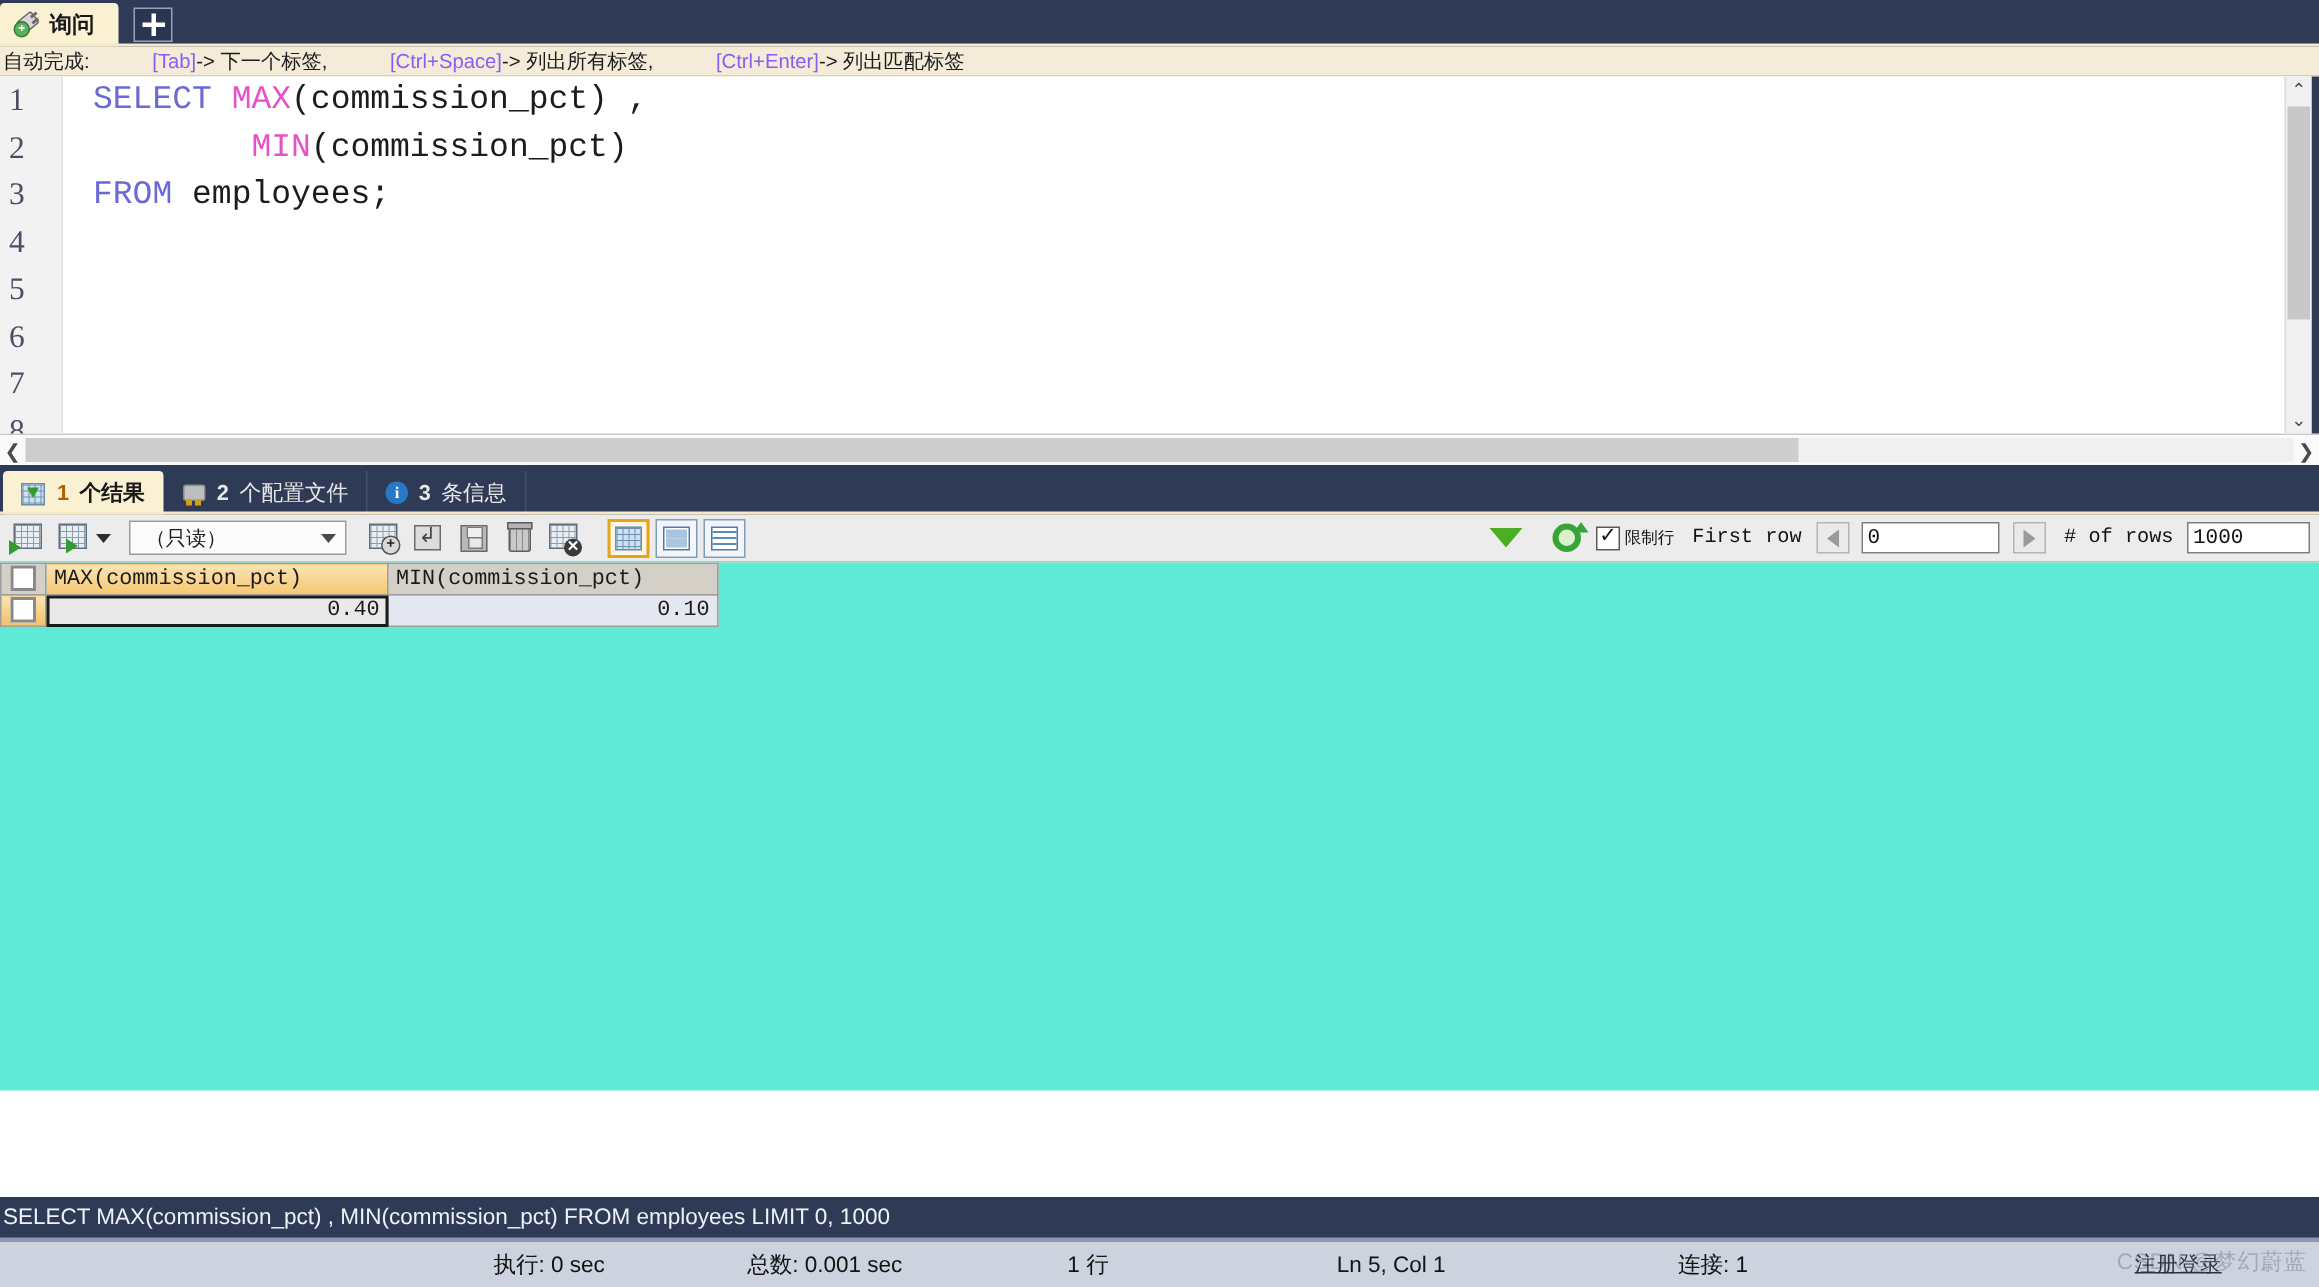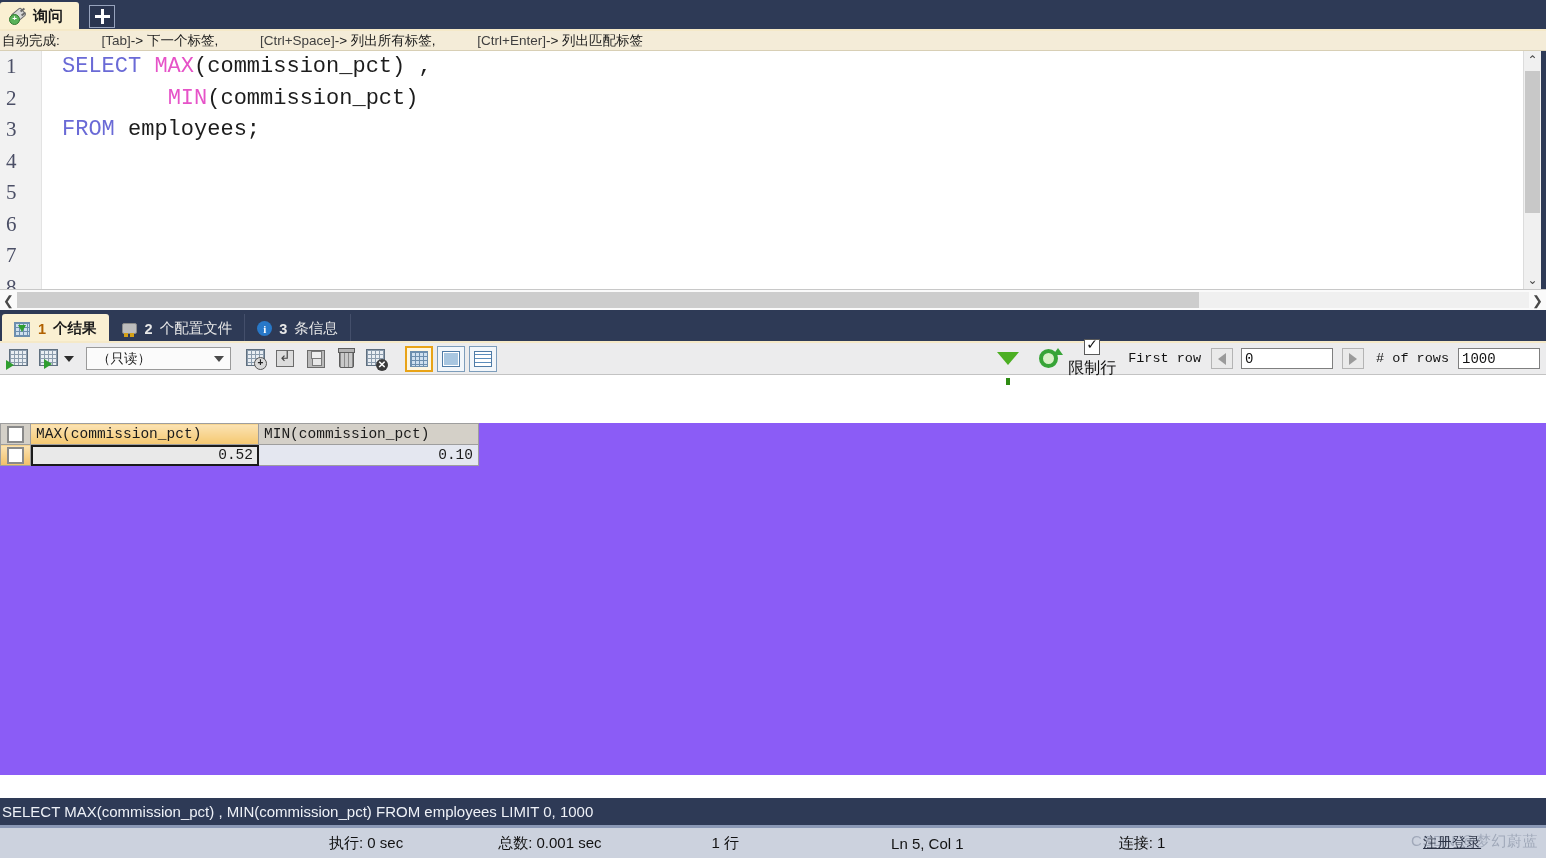--- a/index.html
+++ b/index.html
@@ -101,7 +101,7 @@
     box-sizing: border-box;
     white-space: nowrap;
   }
-  #hintbar .key { color: #404040; padding-left: 38px; }
+  #hintbar .key { color: #8b5cf6; padding-left: 38px; }
 
   
   #editorwrap {

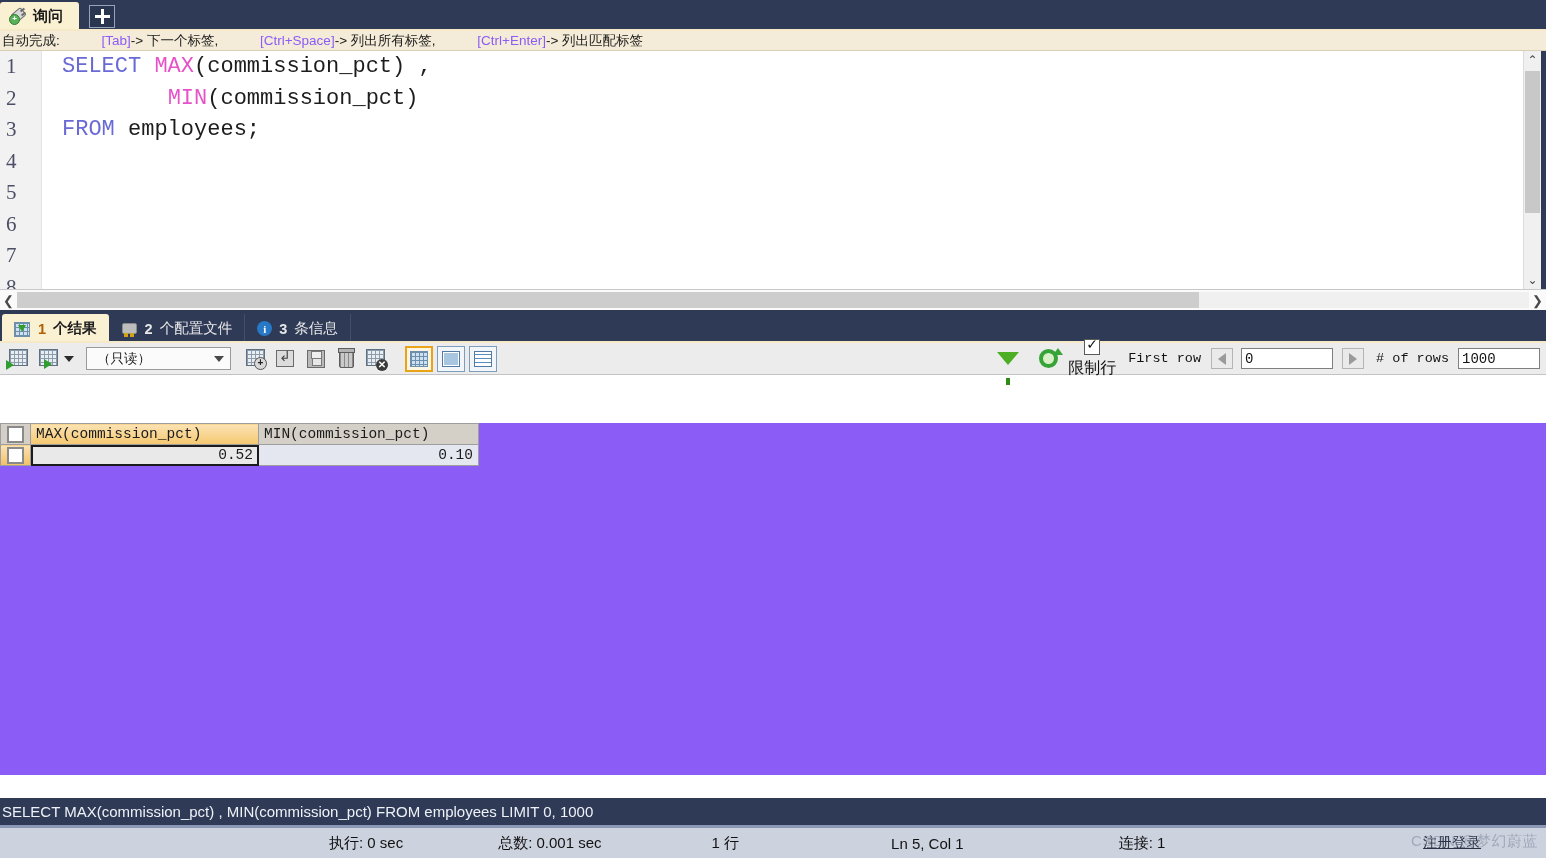--- a/index.html
+++ b/index.html
@@ -390,7 +390,7 @@
   }
   .lim-check {
     display: flex; align-items: center; gap: 3px; margin-left: 6px;
-    font-size: 16px; color: #111; white-space: nowrap; flex-direction: column;
+    font-size: 11px; color: #111; white-space: nowrap;
   }
   .cbox {
     width: 14px; height: 14px; border: 1px solid #5a5a5a; background: #fff;

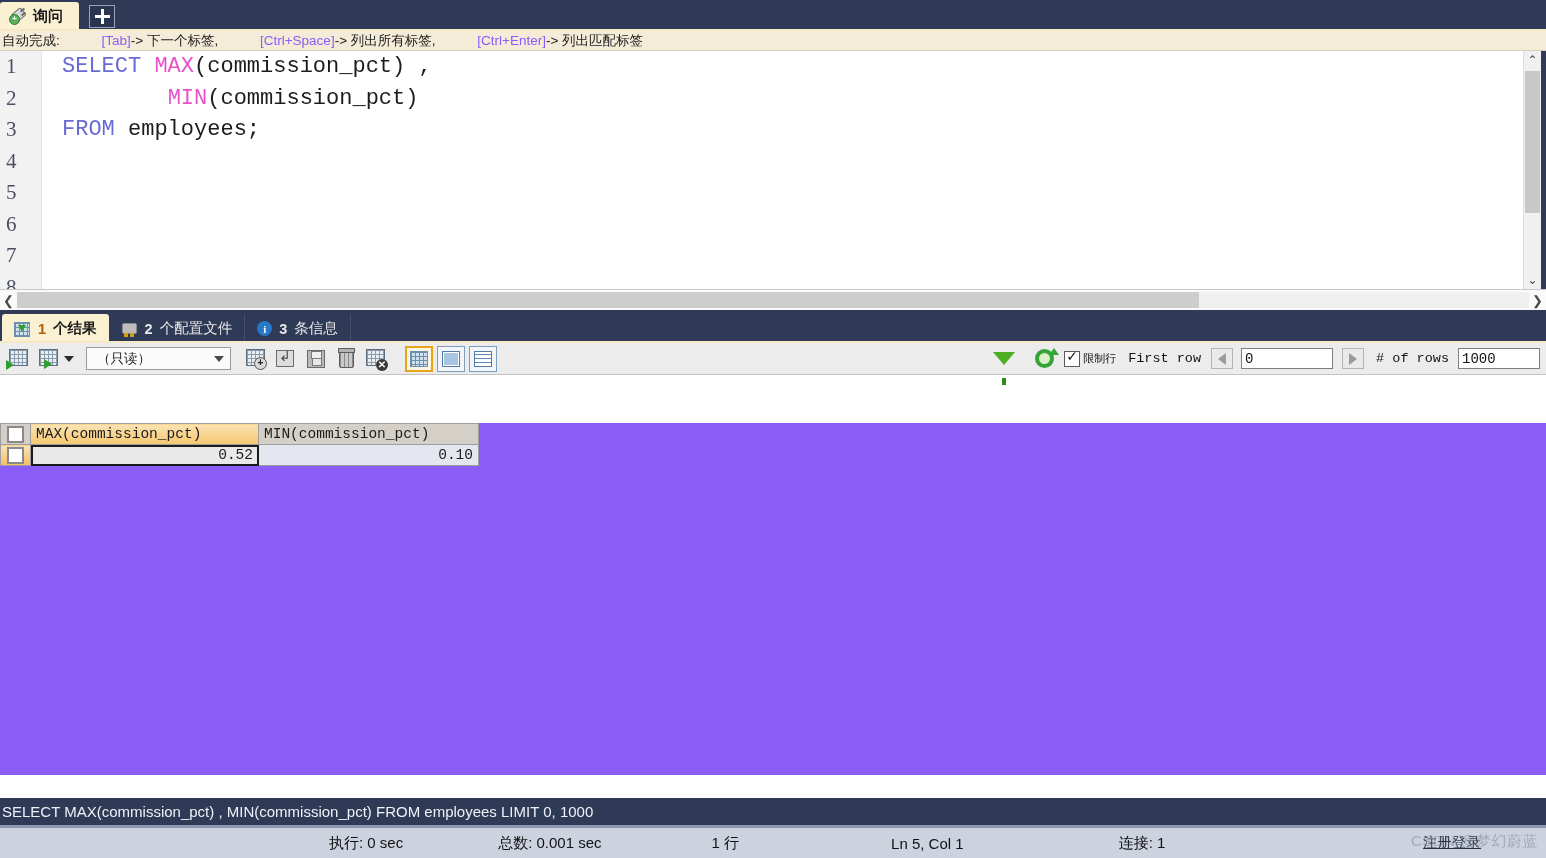--- a/index.html
+++ b/index.html
@@ -429,10 +429,9 @@
   
   #resultarea {
     height: 352px;
-    background: #8b5cf6;
+    background: #5eead4;
     position: relative;
     overflow: hidden;
-    margin-top: 48px;
   }
   table.rgrid { border-collapse: collapse; font-family: "Liberation Mono", monospace; }
   table.rgrid th, table.rgrid td {

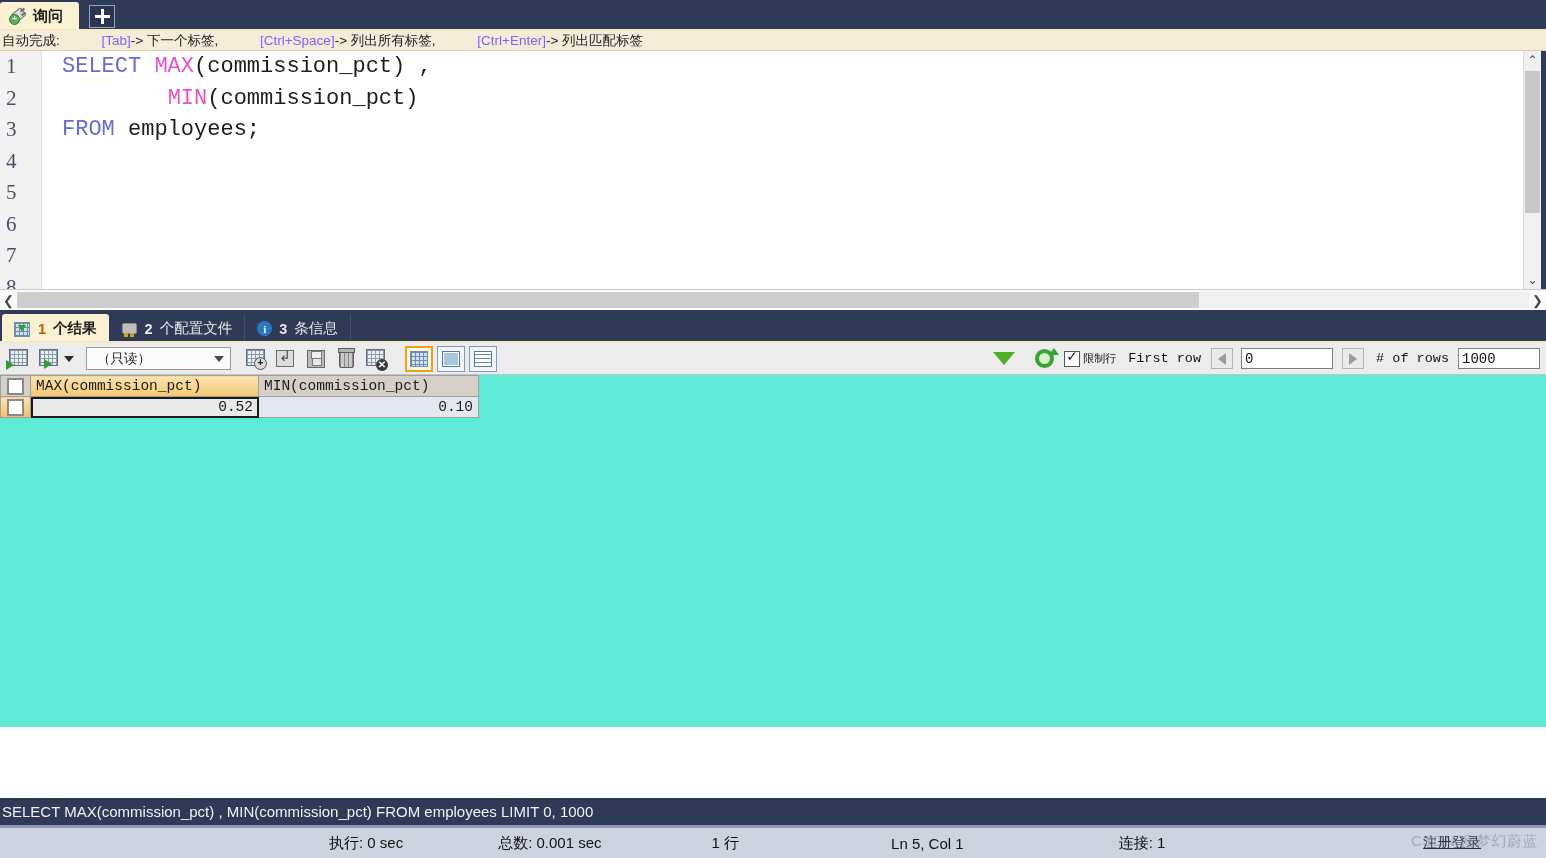--- a/index.html
+++ b/index.html
@@ -665,7 +665,7 @@
       <td class="rowhead">
         <span class="hcbox"></span>
       </td>
-      <td class="val active">0.52</td>
+      <td class="val active">0.40</td>
       <td class="val second">0.10</td>
     </tr>
   </tbody>

